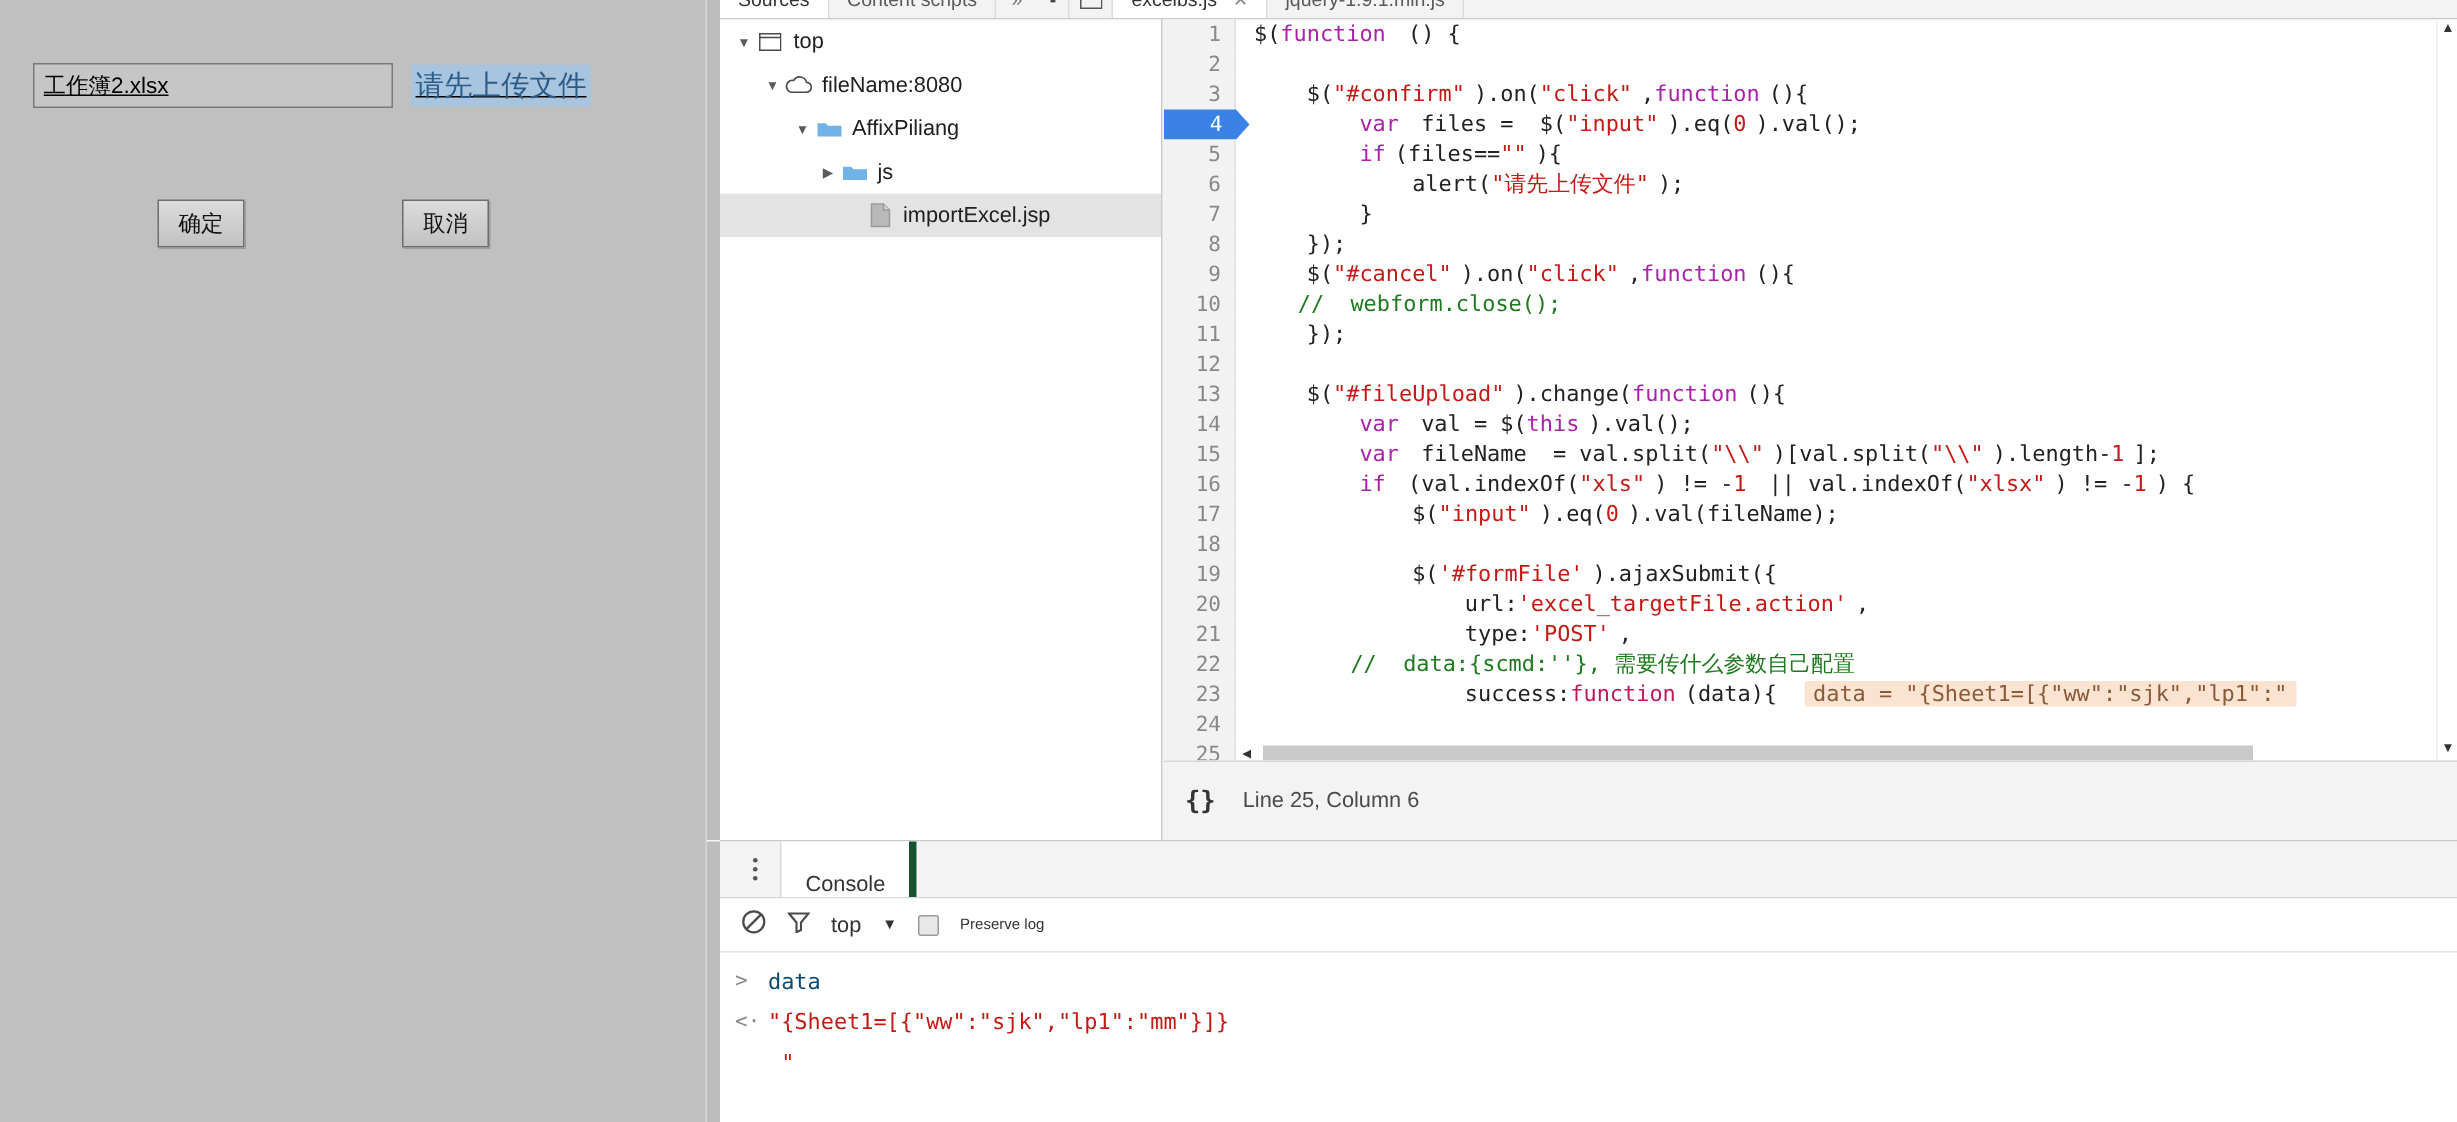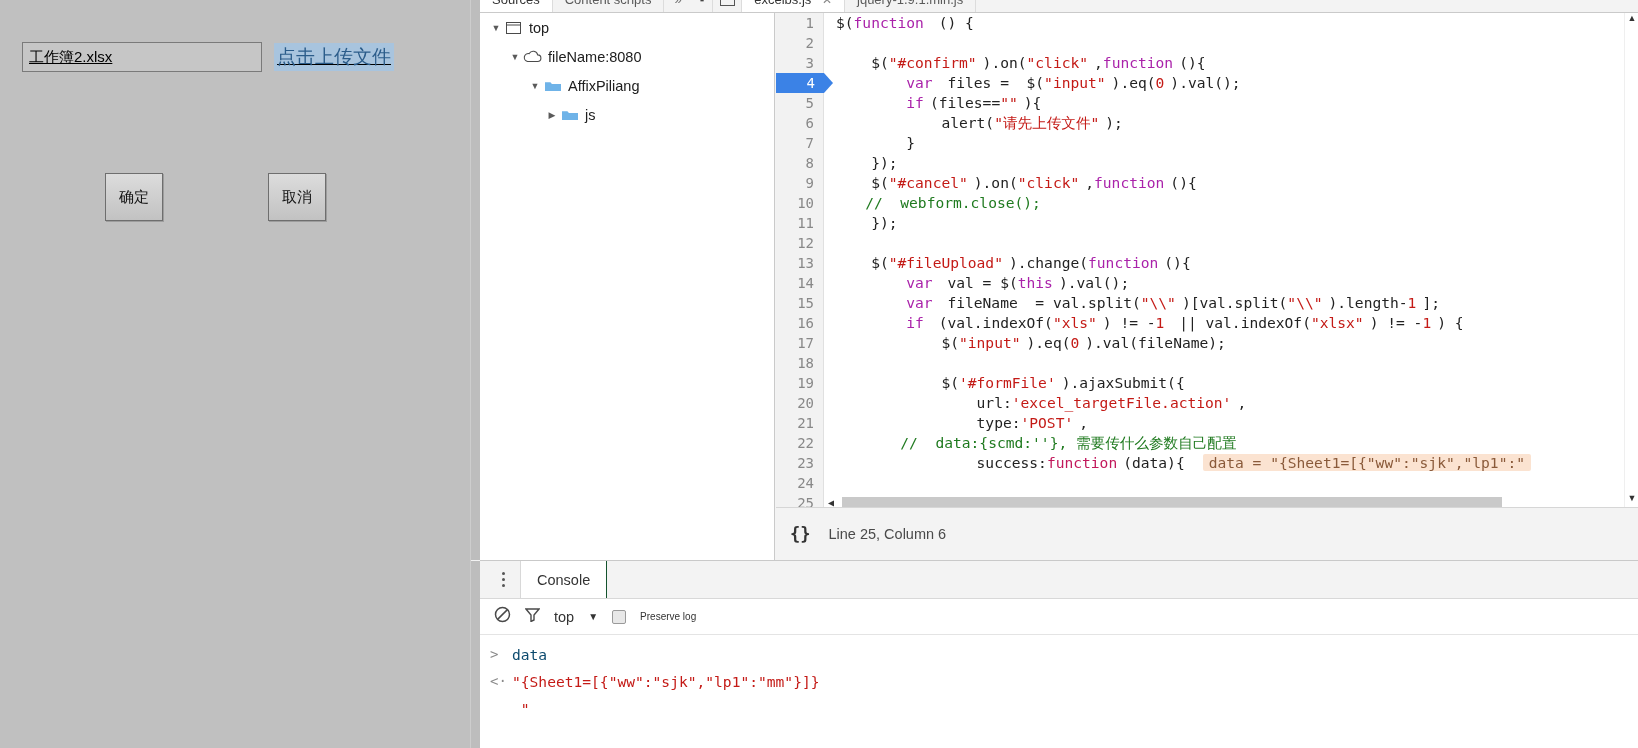--- a/index.html
+++ b/index.html
@@ -237,7 +237,7 @@
   <div id="page-pane">
     <div class="form-row">
       <input class="file-input" type="text" value="工作簿2.xlsx" style="">
-      <span class="upload-link">点击上传文件</span>
+      <span class="upload-link">请先上传文件</span>
     </div>
     <div class="btn-row">
       <button class="gbtn">确定</button>

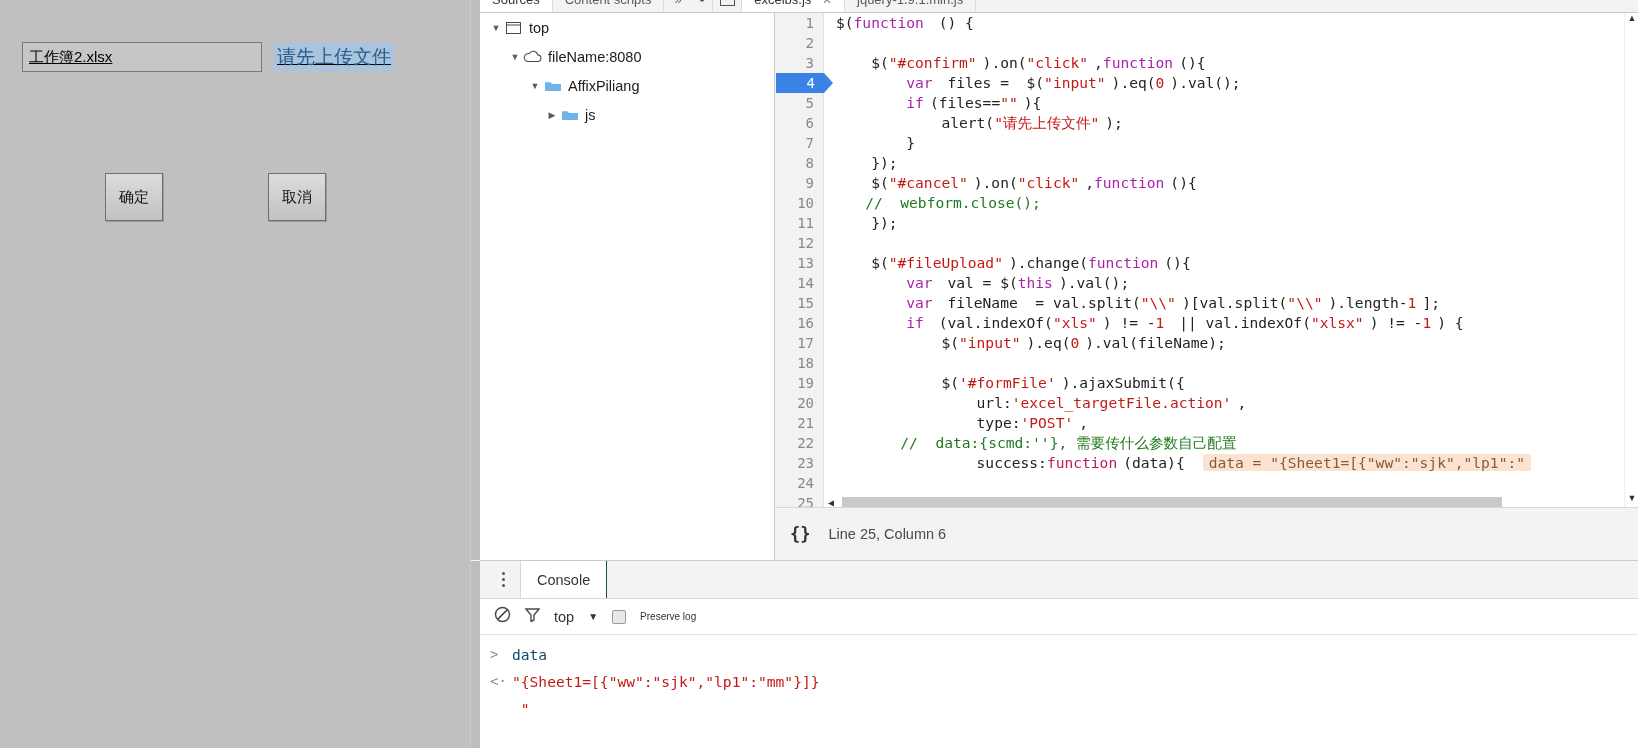--- a/index.html
+++ b/index.html
@@ -48,7 +48,7 @@
     display: flex; gap: 105px;
   }
   .gbtn {
-    min-width: 58px; height: 48px;
+    min-width: 58px; height: 32px;
     border: 1px solid #6e6e6e;
     background: linear-gradient(#dcdcdc, #c2c2c2);
     font-size: 15px;
@@ -57,7 +57,6 @@
     font-family: "DejaVu Sans", sans-serif;
     padding: 0 10px;
     box-shadow: 1px 1px 0 rgba(0,0,0,.18);
-    margin-top: 40px;
   }
 
   

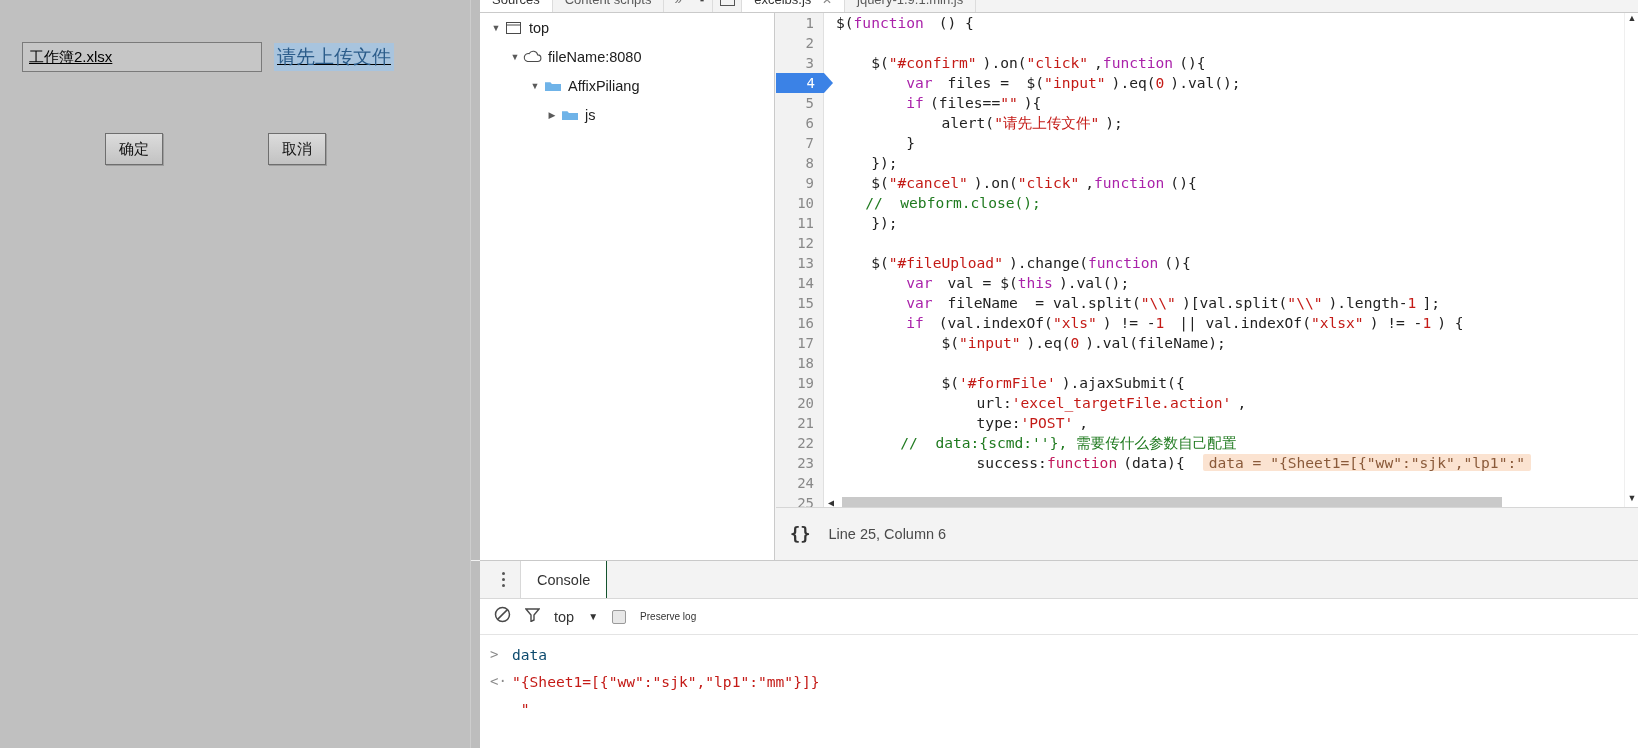--- a/index.html
+++ b/index.html
@@ -313,6 +313,16 @@
         <span class="t-label">js</span>
       </div>
 
+      <div class="tree-row selected" style="padding-left:81px">
+        <span class="twisty blank"></span>
+        <span class="t-ico">
+          <svg width="14" height="17" viewBox="0 0 14 17">
+              <path d="M1 1h8l4 4v11H1z" fill="#b9b9b9" stroke="#9a9a9a"></path>
+              <path d="M9 1v4h4" fill="#d6d6d6" stroke="#9a9a9a"></path>
+            </svg>
+        </span>
+        <span class="t-label">importExcel.jsp</span>
+      </div>
     </div>
 
     <div id="editor">

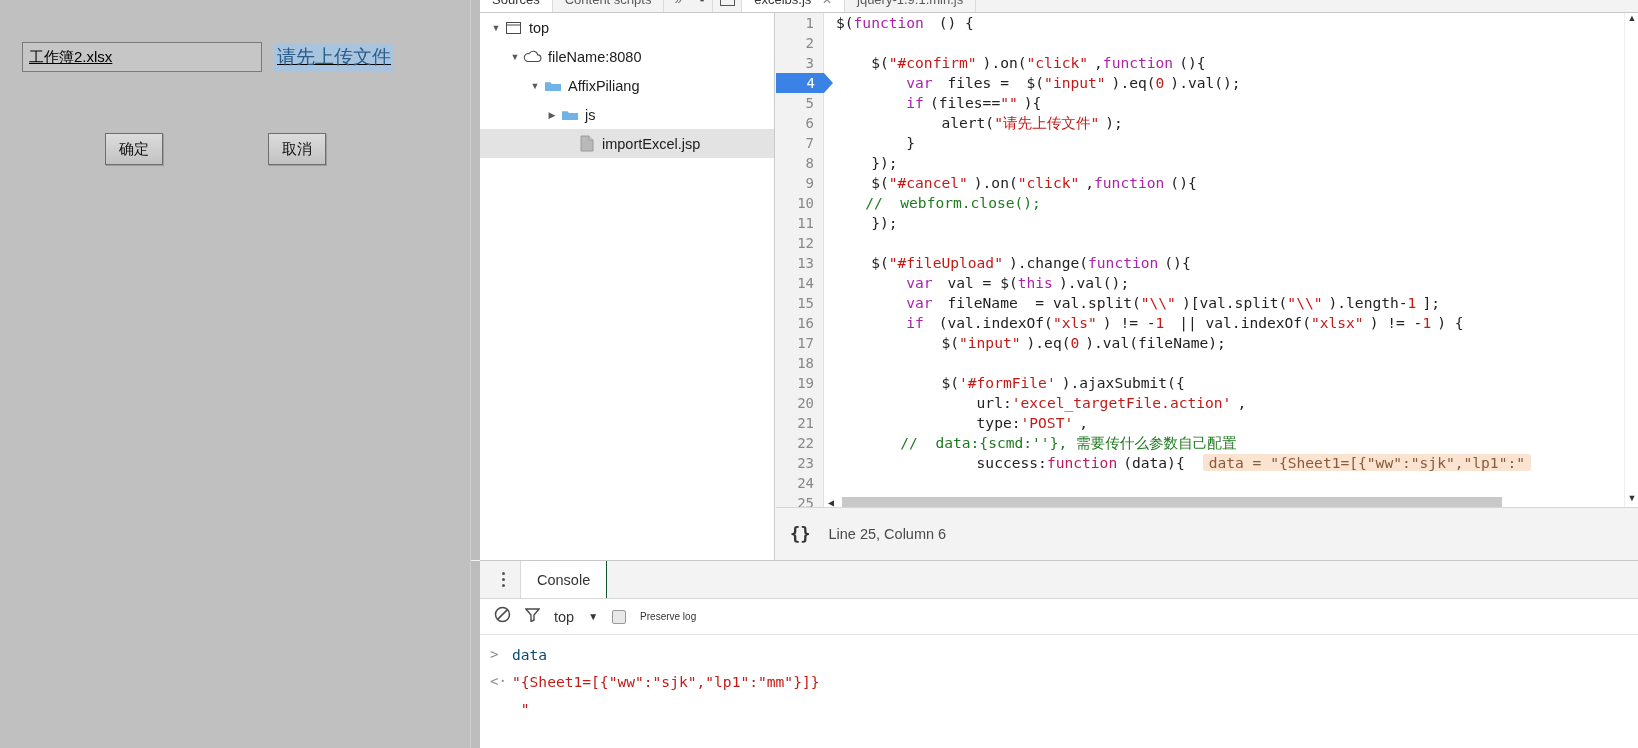--- a/index.html
+++ b/index.html
@@ -206,7 +206,7 @@
     height: 37px; padding: 0 16px; display: flex; align-items: center;
     font-size: 14.5px; color: #333; cursor: pointer;
   }
-  .dtab.active { background: #fff; border-left: 1px solid #d8d8d8; border-right: 1px solid #14532d; }
+  .dtab.active { background: #fff; border-left: 1px solid #d8d8d8; border-right: 5px solid #14532d; align-items: flex-end; }
   .console-toolbar {
     height: 36px; display: flex; align-items: center; gap: 14px;
     padding-left: 14px; border-bottom: 1px solid #e4e4e4; background: #fff;

